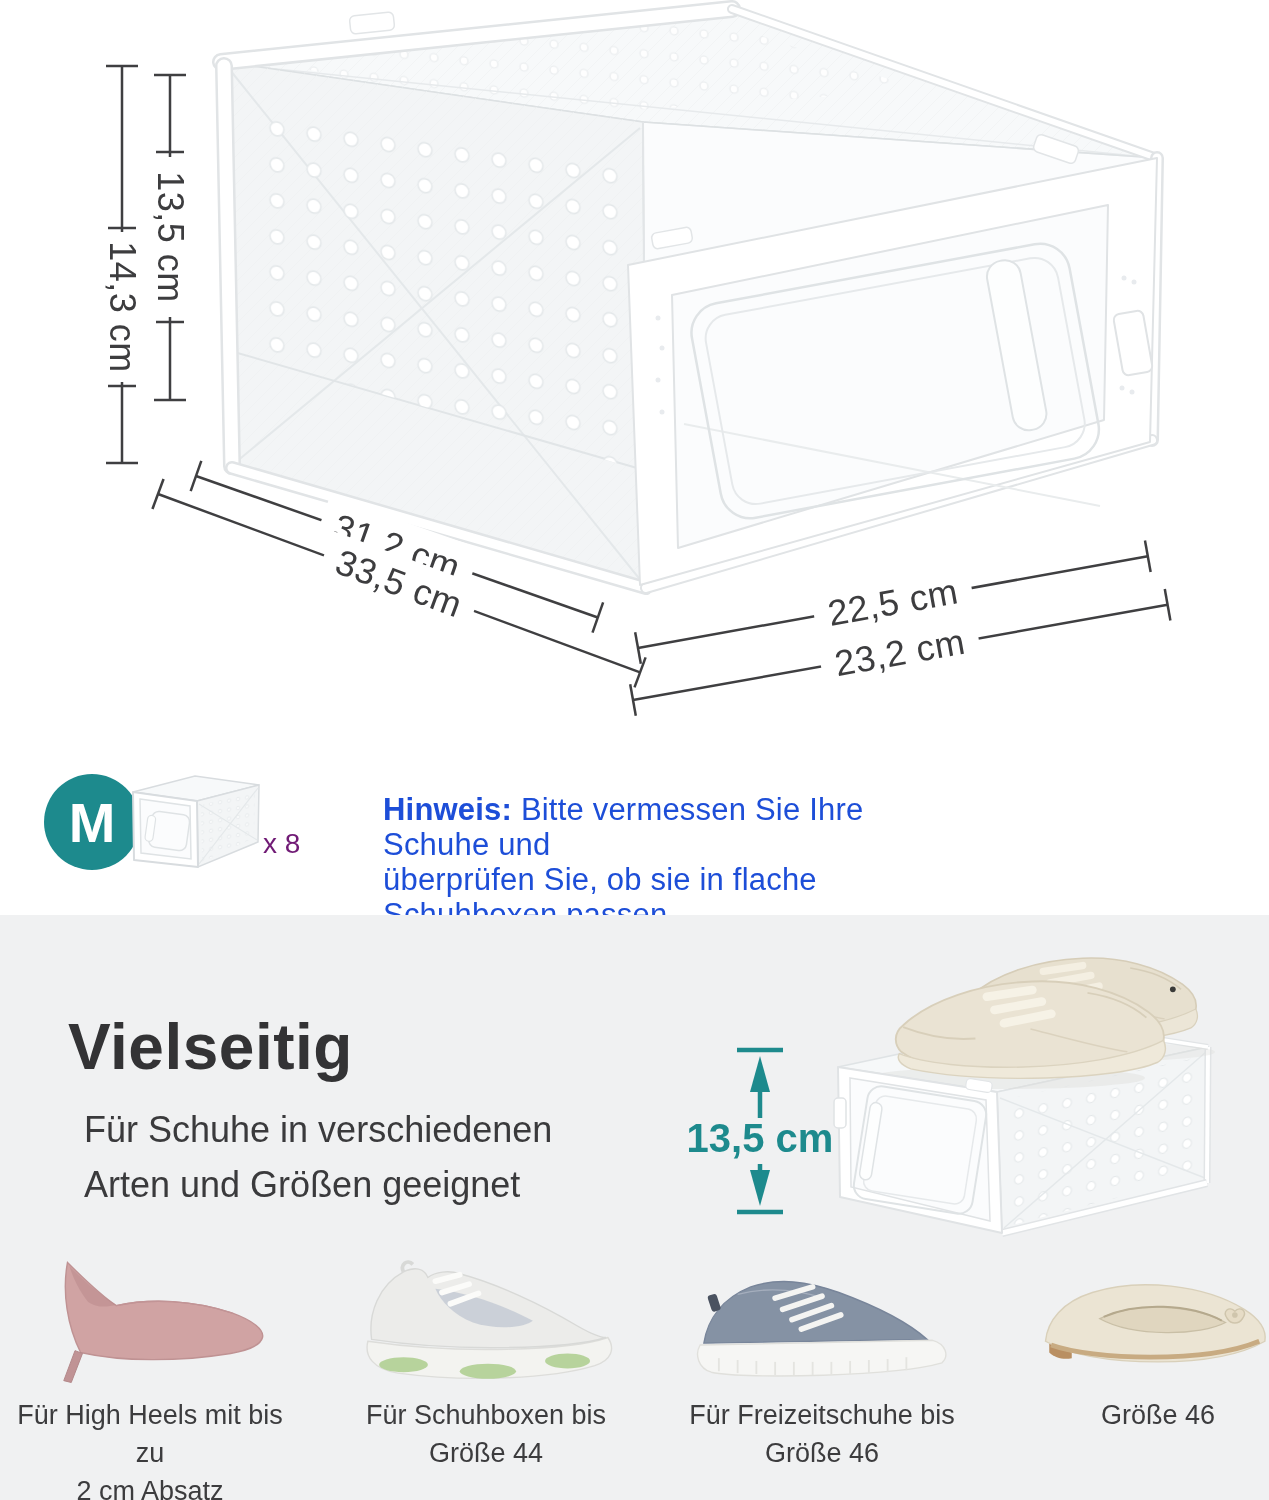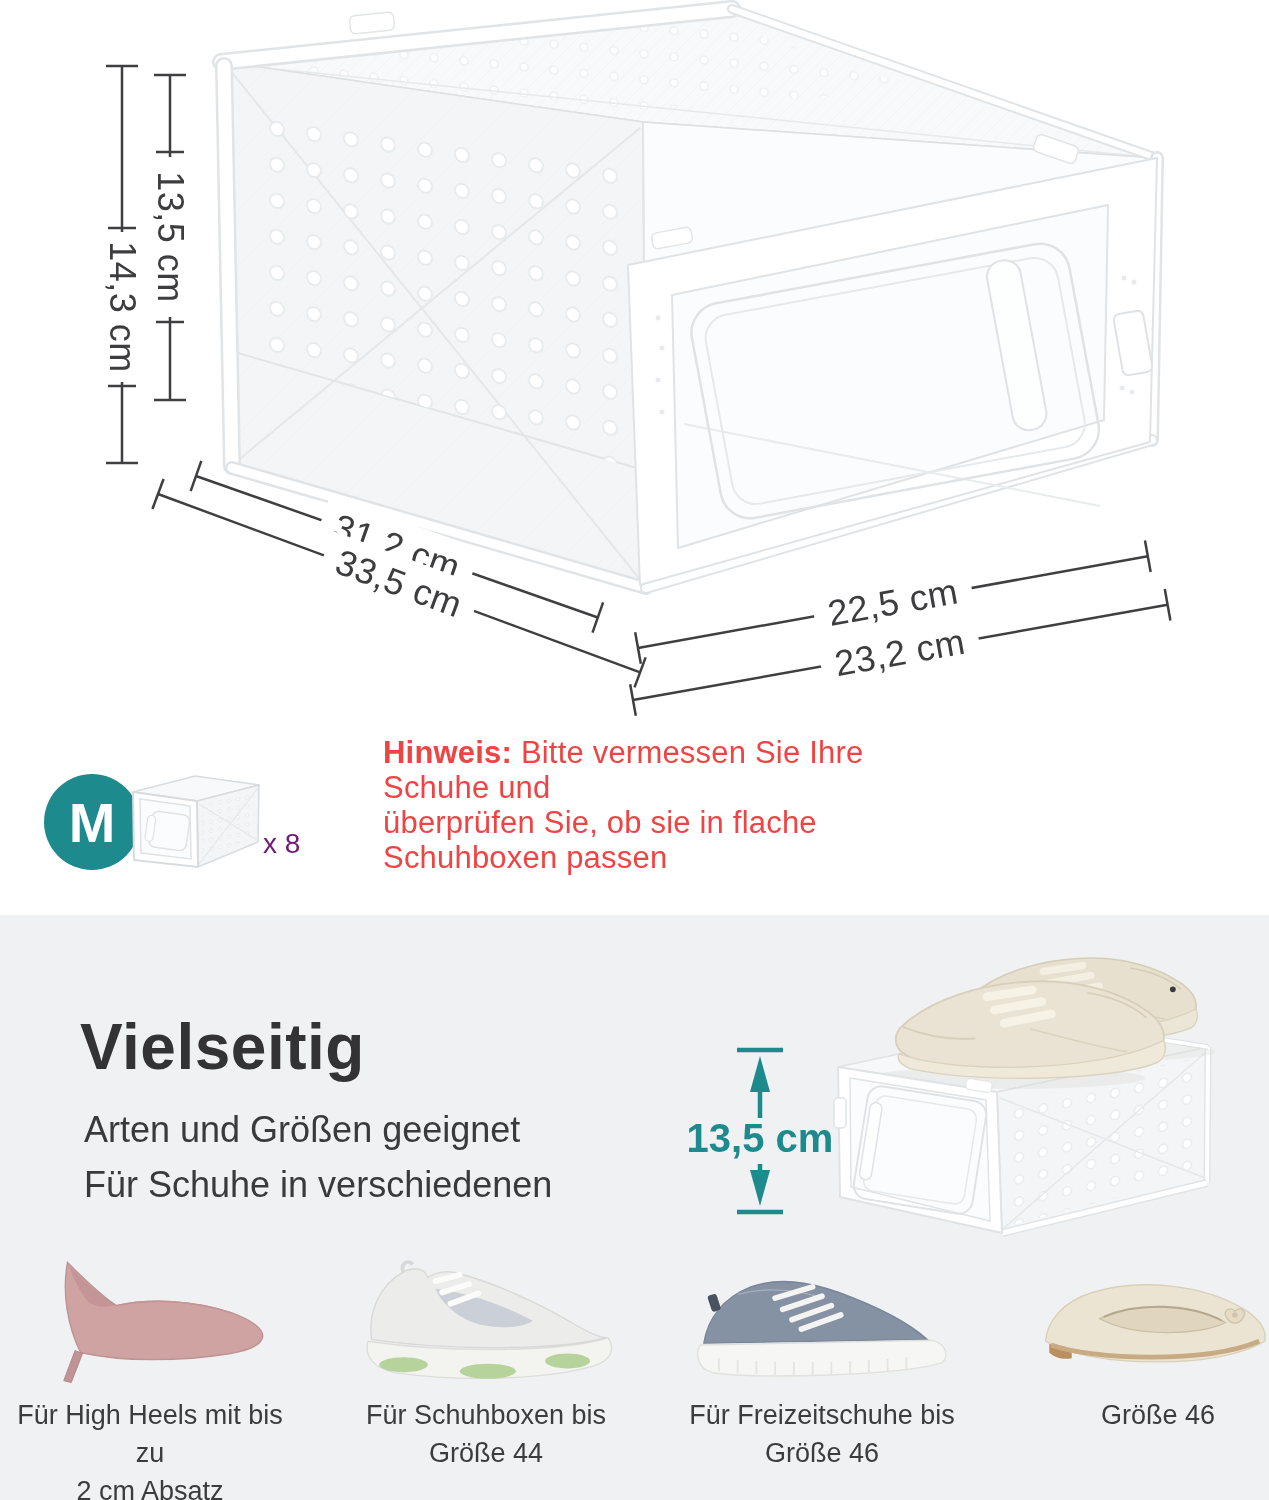--- a/index.html
+++ b/index.html
@@ -23,8 +23,8 @@
   }
   .qty{position:absolute;left:263px;top:828px;font-size:28px;color:#701a75;}
   .note-text{
-    position:absolute;left:383px;top:735px;width:540px;
-    font-size:31px;line-height:35px;color:#ef4444;letter-spacing:.2px;
+    position:absolute;left:383px;top:792px;width:540px;
+    font-size:31px;line-height:35px;color:#1d4ed8;letter-spacing:.2px;
   }
   .note-text b{font-weight:bold;}
   .gray-section{

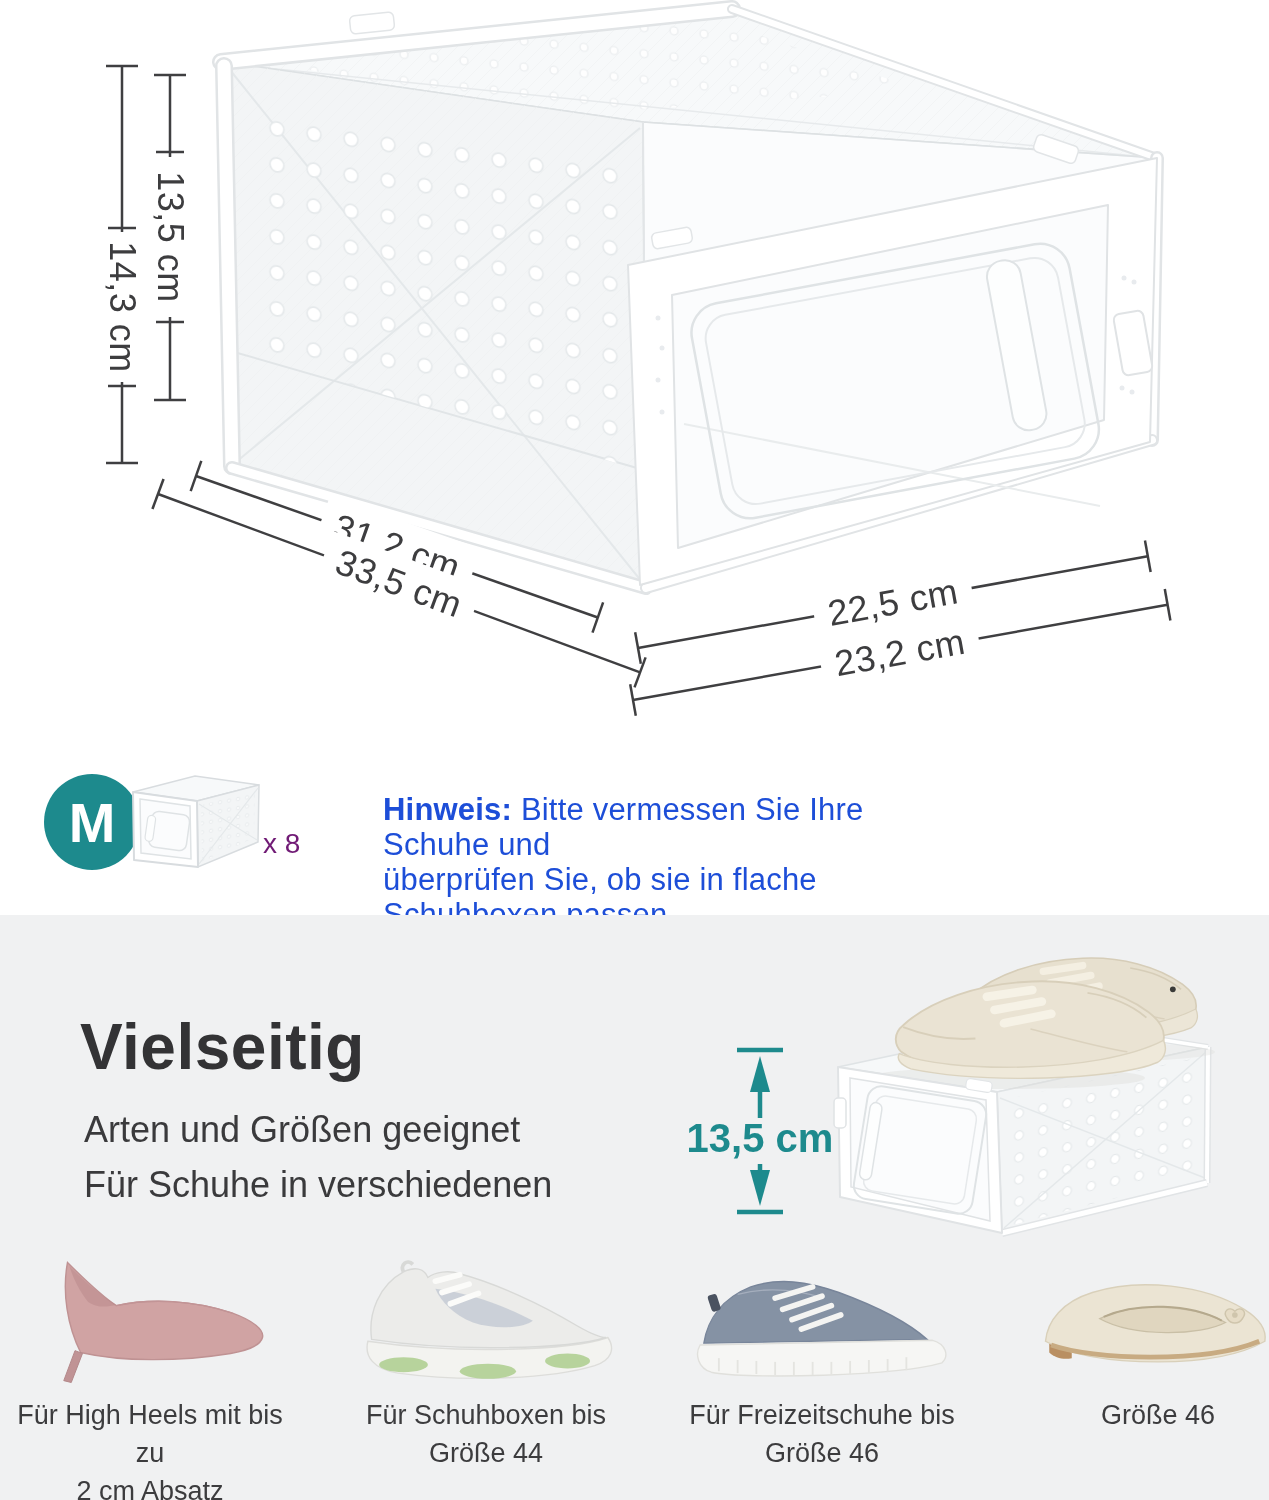--- a/index.html
+++ b/index.html
@@ -32,7 +32,7 @@
     background:var(--section-bg);
   }
   .v-title{
-    position:absolute;left:80px;top:1010px;font-size:64px;font-weight:bold;
+    position:absolute;left:68px;top:1010px;font-size:64px;font-weight:bold;
     color:#333335;letter-spacing:.5px;
   }
   .v-sub{

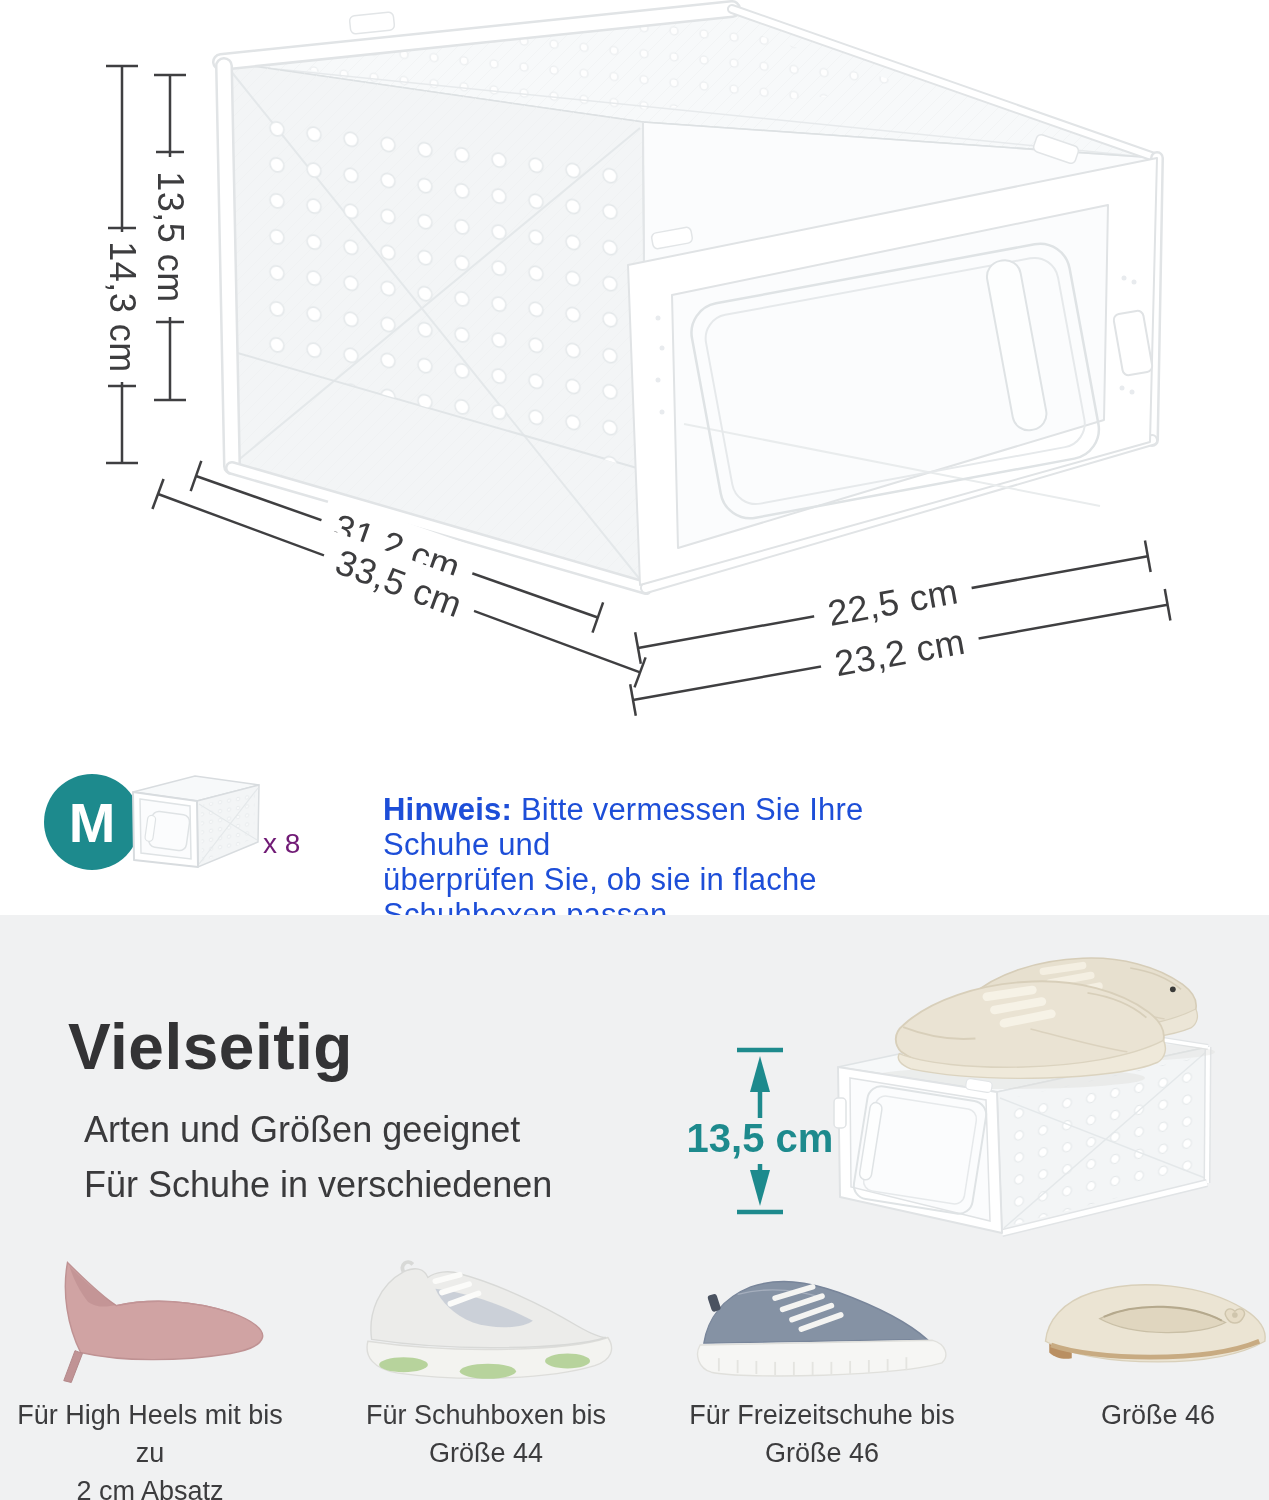--- a/index.html
+++ b/index.html
@@ -226,8 +226,8 @@
 
   <div class="v-title">Vielseitig</div>
   <div class="v-sub">
+    <div>Für Schuhe in verschiedenen</div>
     <div>Arten und Größen geeignet</div>
-    <div>Für Schuhe in verschiedenen</div>
   </div>
 
   <svg class="abs" style="left:660px;top:920px" width="590" height="350" viewBox="660 920 590 350">

